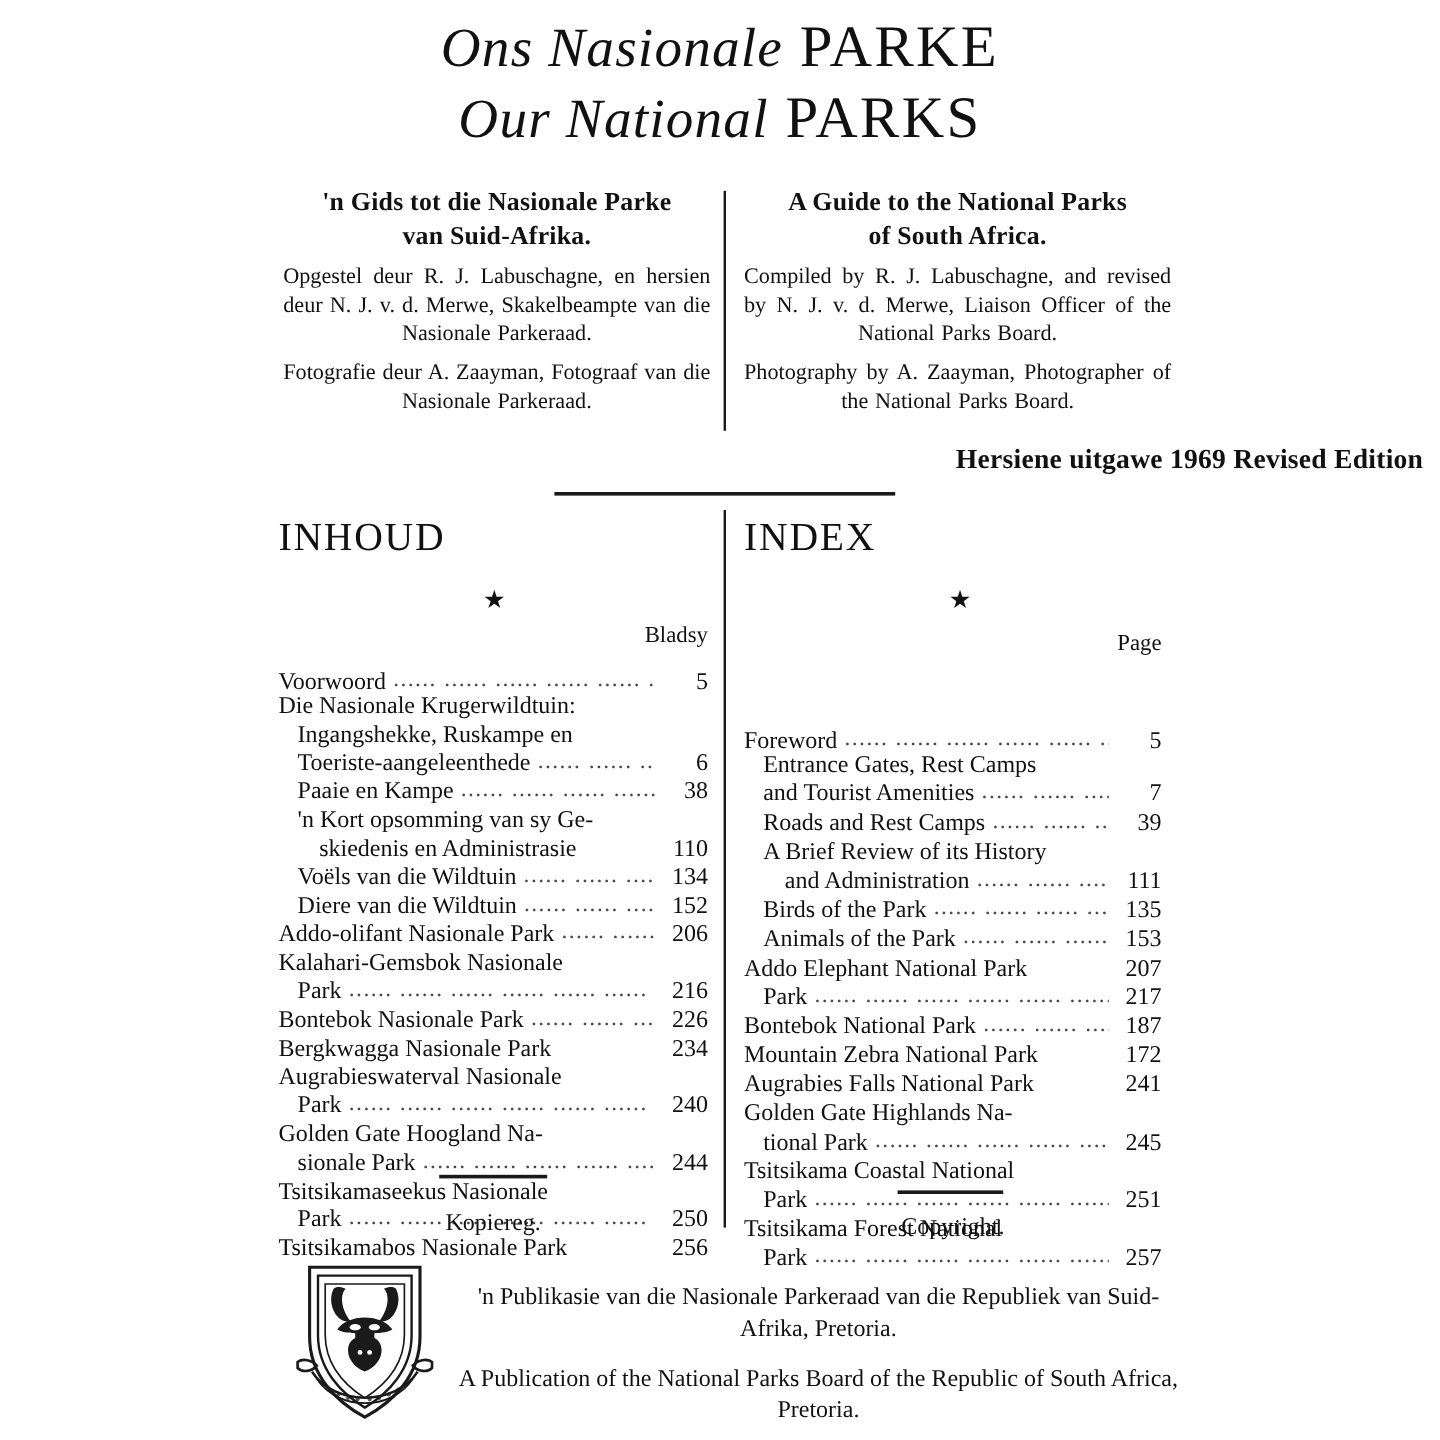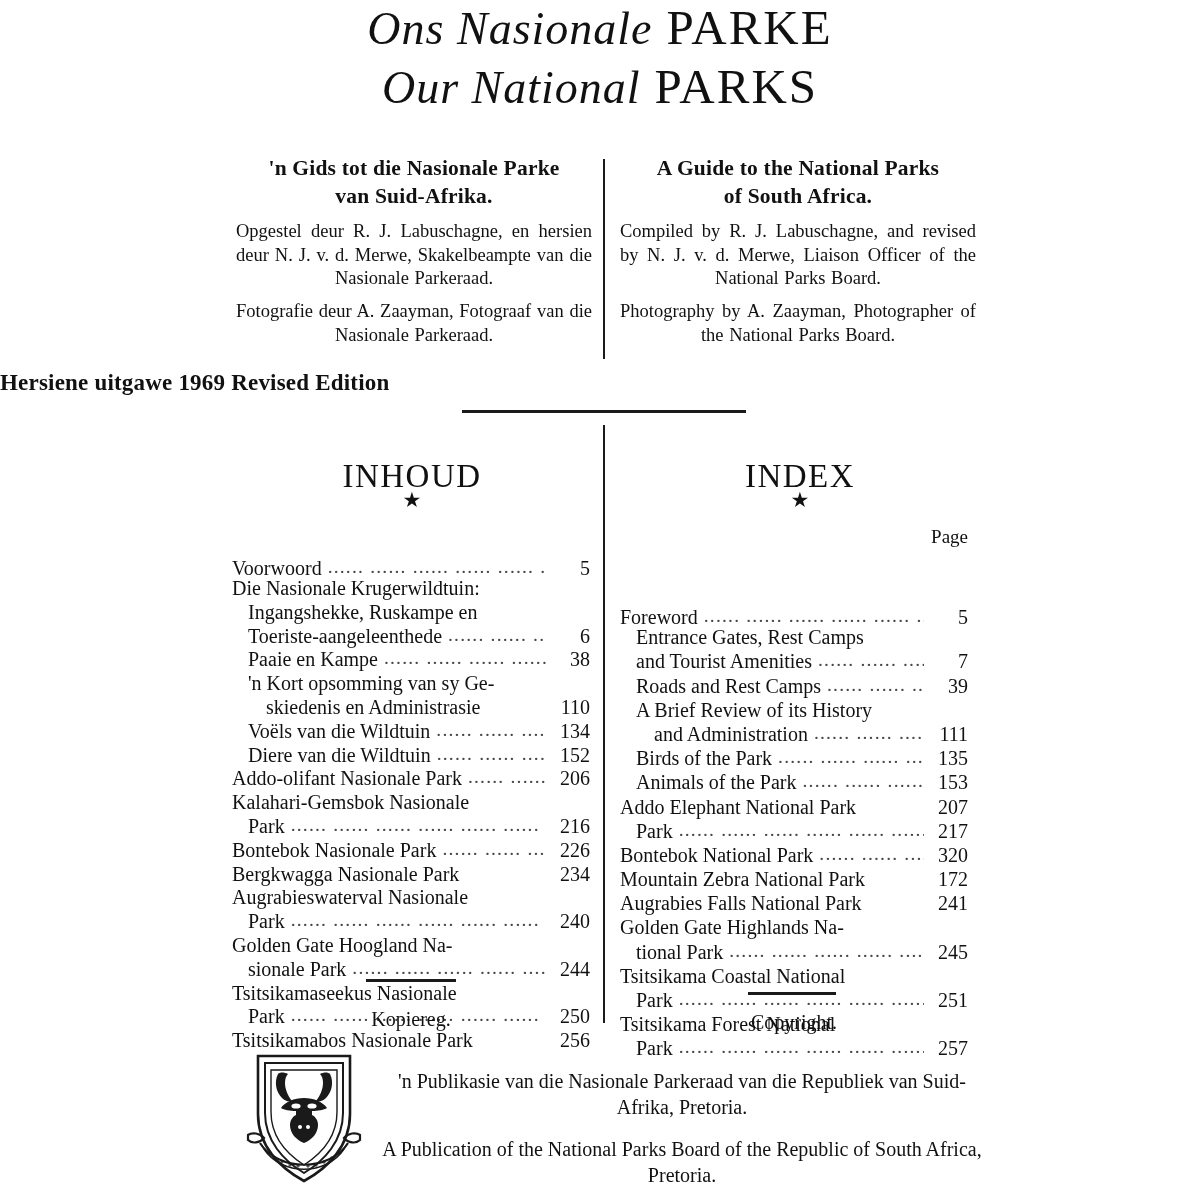--- a/index.html
+++ b/index.html
@@ -15,7 +15,7 @@
   .page{position:absolute;inset:0;}
 
   
-  .title-block{position:absolute;left:0;right:0;top:3px;text-align:center;}
+  .title-block{position:absolute;left:0;right:0;top:14px;text-align:center;}
   .title-line{white-space:nowrap;line-height:1.0;margin-bottom:10px;}
   .t-script{
     font-family:"Liberation Serif", serif;

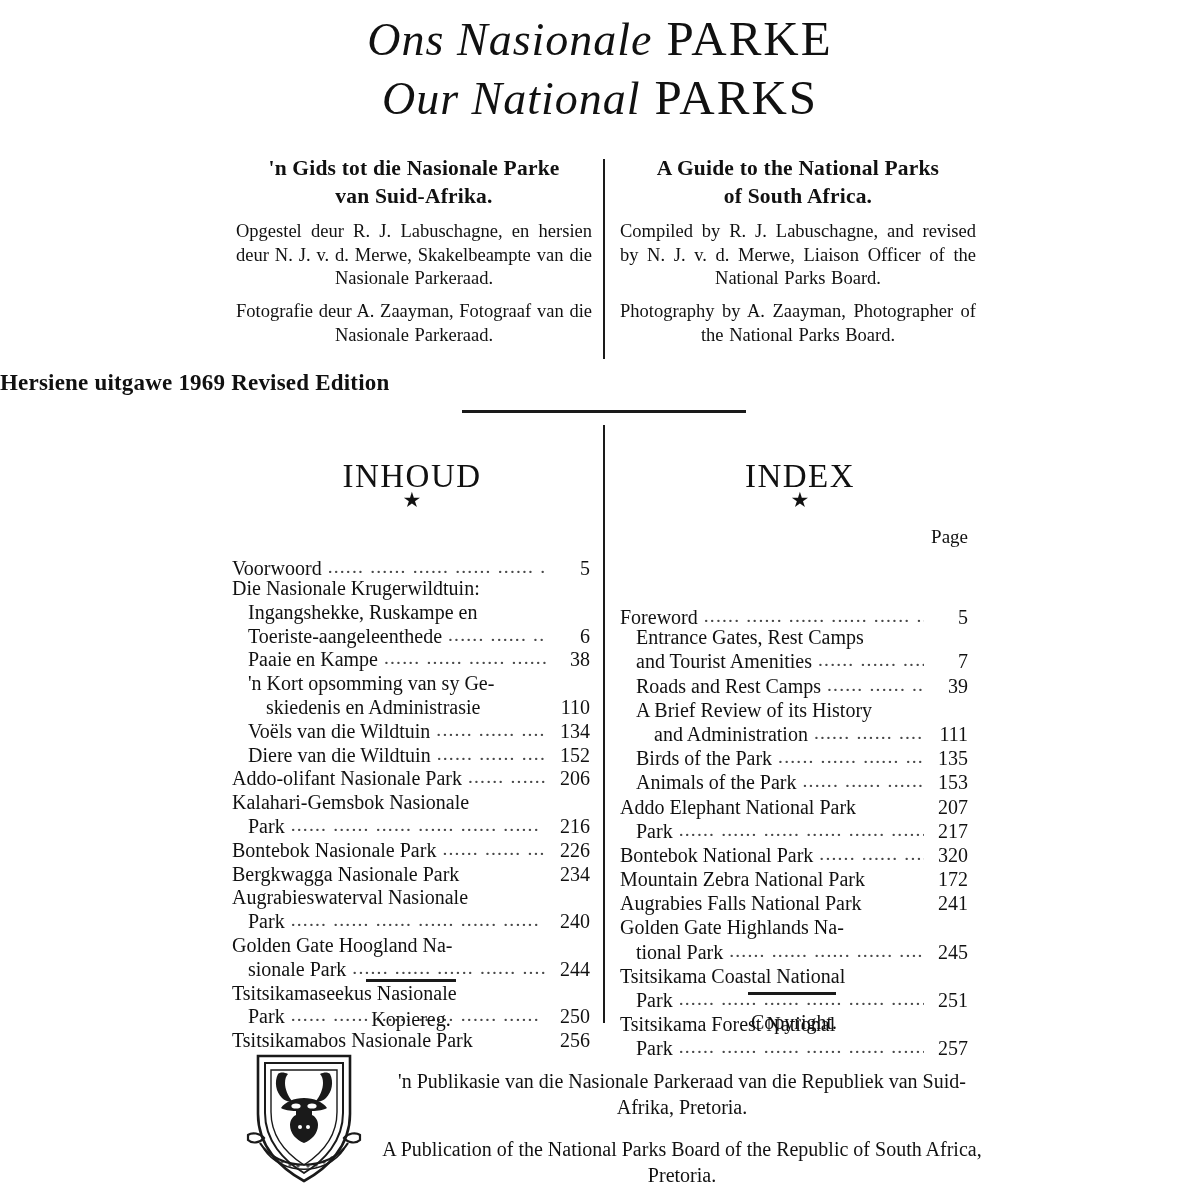--- a/index.html
+++ b/index.html
@@ -51,7 +51,7 @@
 
   
   .edition{
-    position:absolute;top:370px;left:0;right:14px;text-align:left;
+    position:absolute;top:370px;left:0;right:14px;text-align:right;
     font-weight:bold;font-size:23px;letter-spacing:0.2px;
   }
   .rule-center{

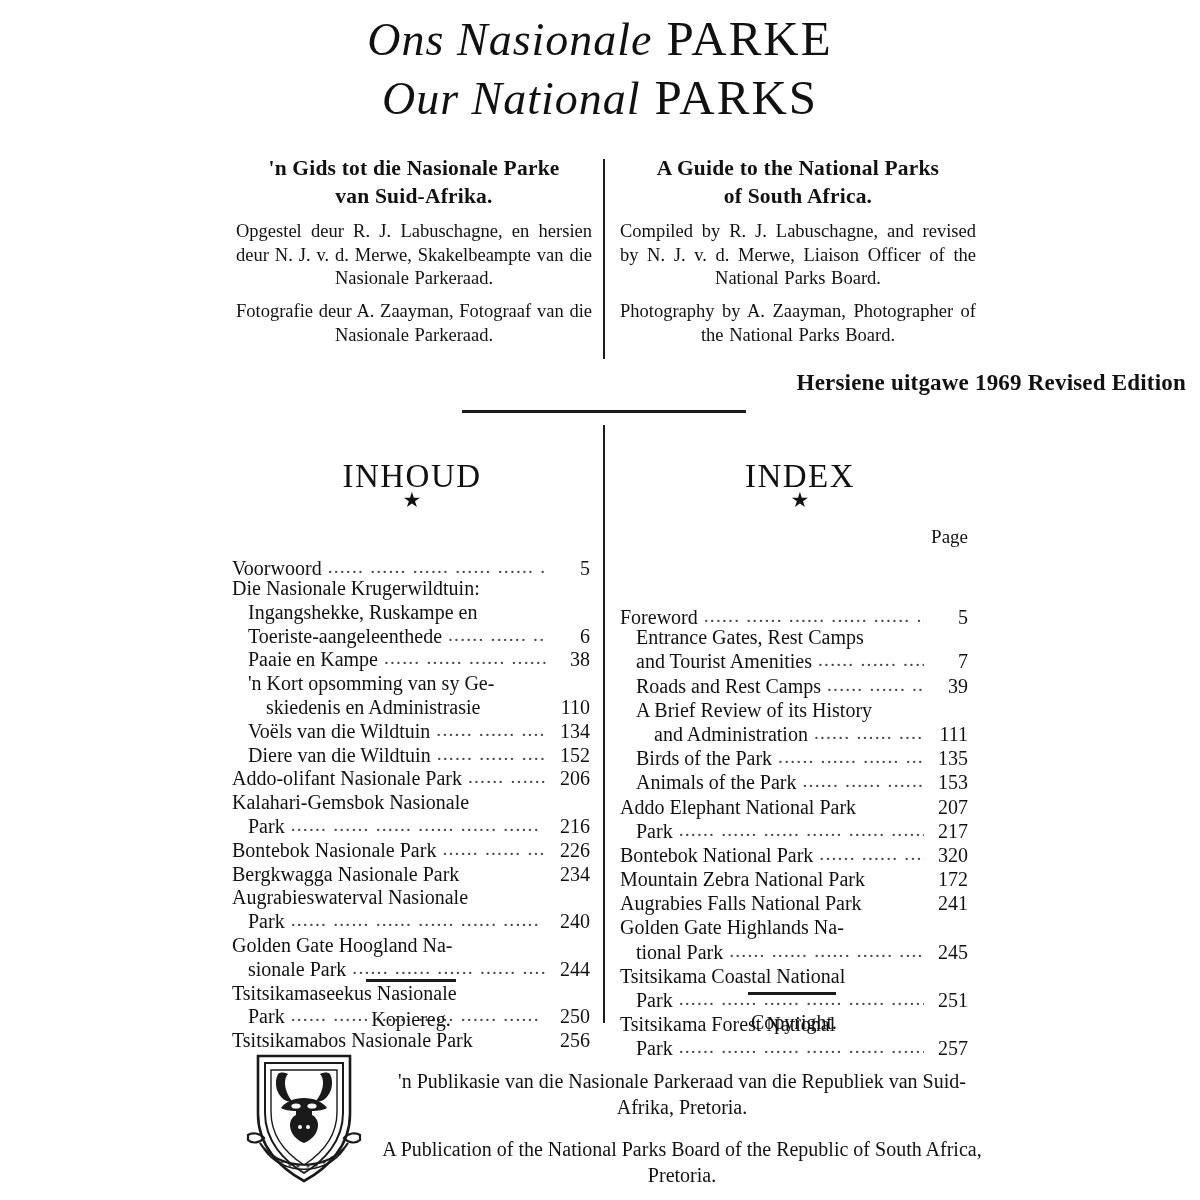--- a/index.html
+++ b/index.html
@@ -66,7 +66,7 @@
   }
   .toc-head{
     position:absolute;top:430px;font-size:33px;letter-spacing:1.5px;
-    width:360px;text-align:center;margin-top:28px;
+    width:360px;text-align:left;
   }
   .toc-head.left{left:232px;}
   .toc-head.right{left:620px;}

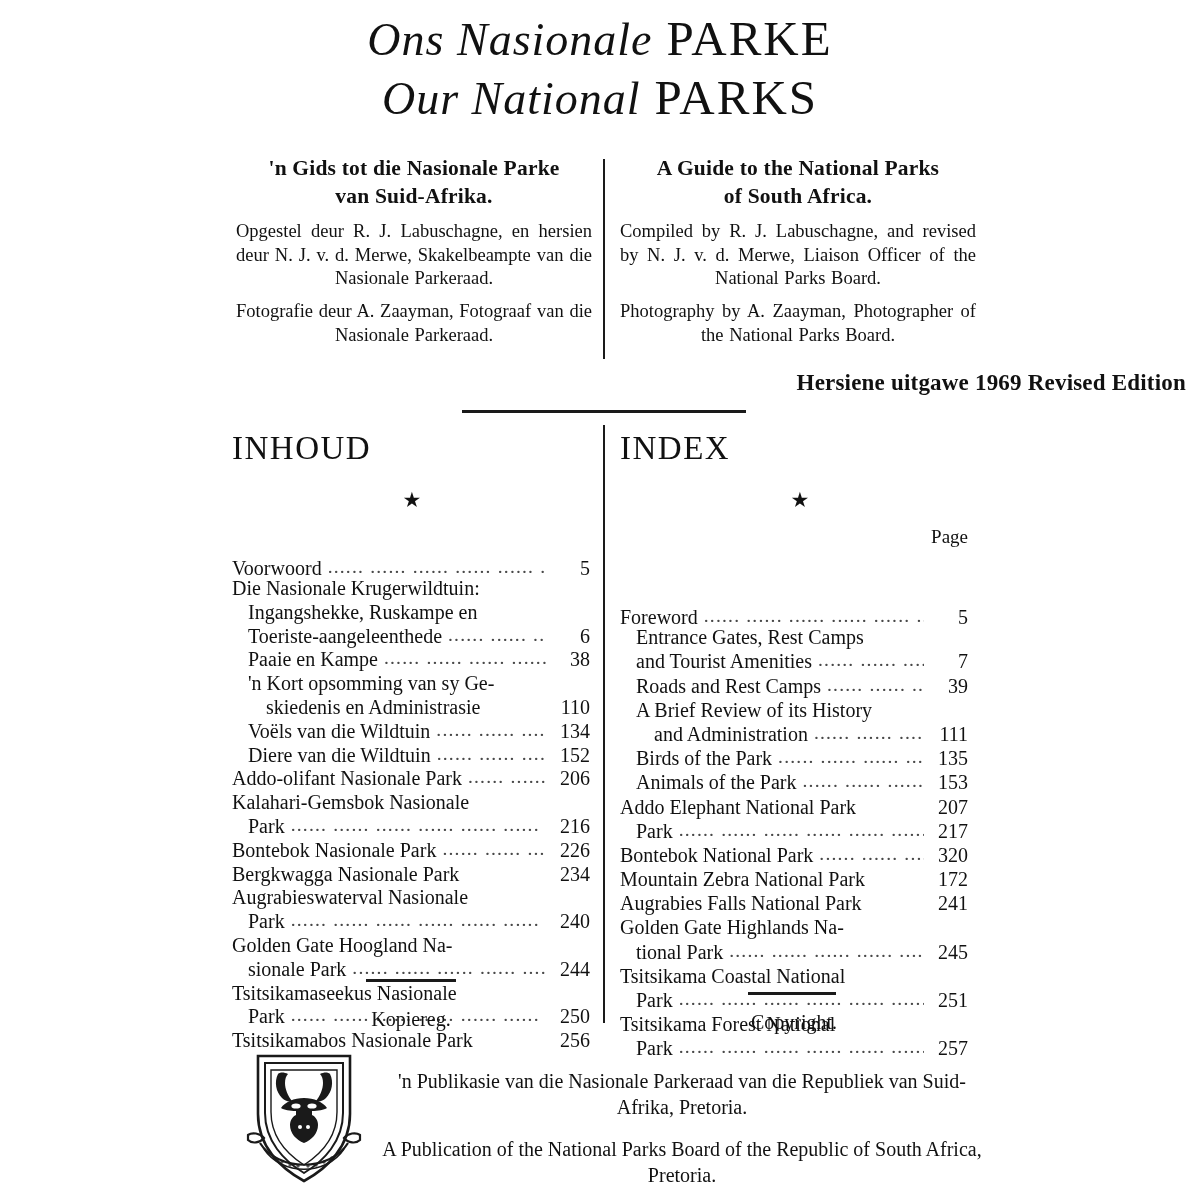--- a/index.html
+++ b/index.html
@@ -176,6 +176,7 @@
   <div class="star left">★</div>
   <div class="star right">★</div>
 
+  <div class="colhdr left">Bladsy</div>
   <div class="colhdr right">Page</div>
 
   <div class="toc left" id="toc-af">

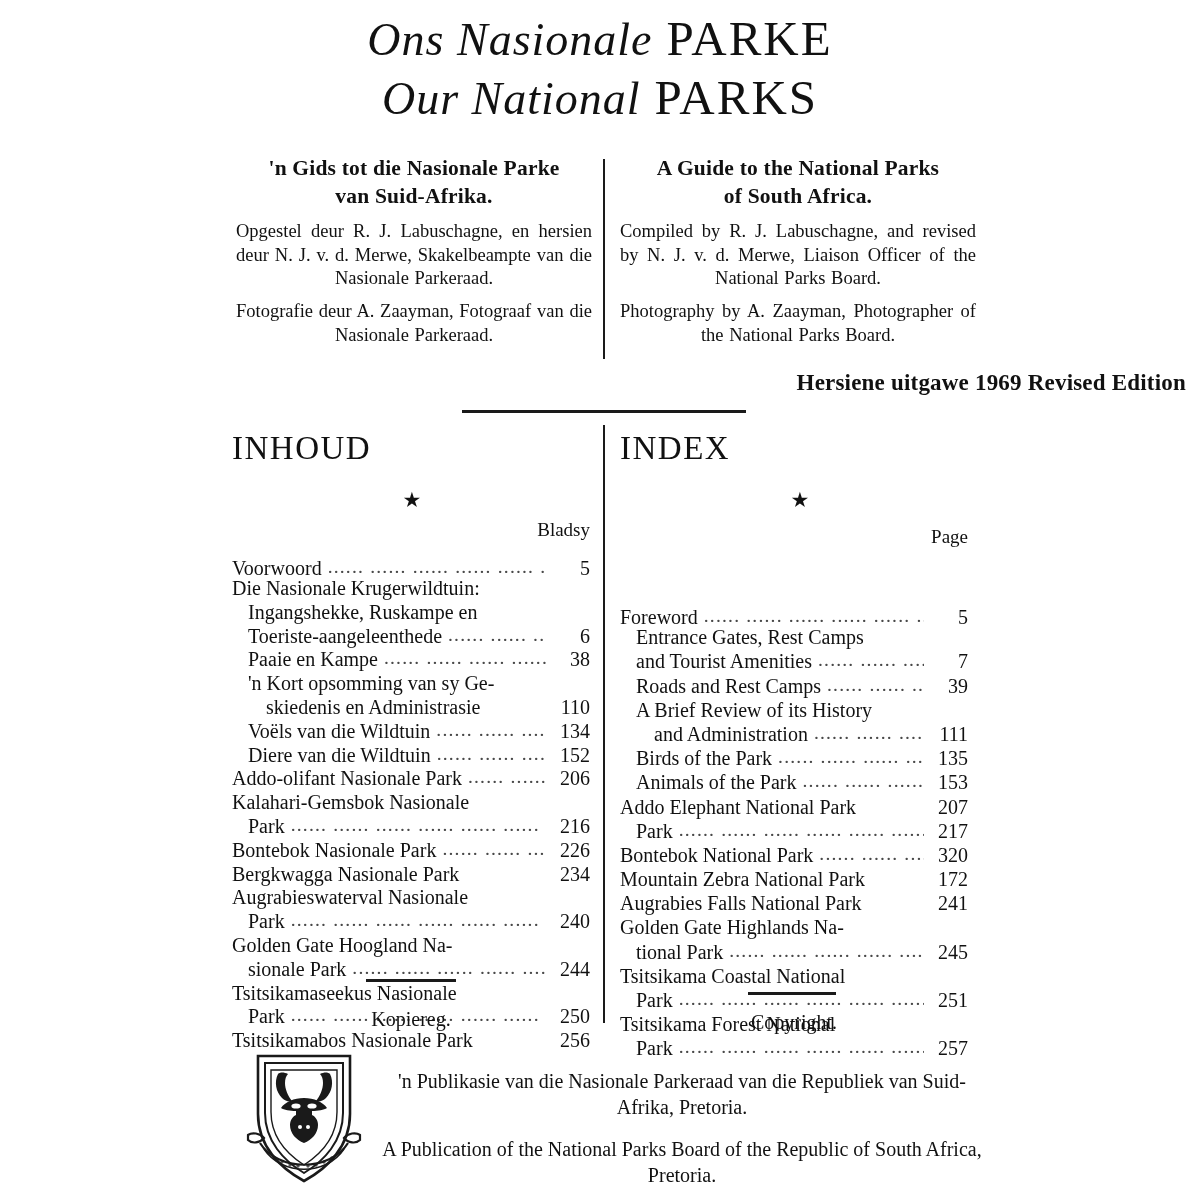--- a/index.html
+++ b/index.html
@@ -340,7 +340,7 @@
       <div class="row">
         <span class="lbl">Bontebok National Park</span>
         <span class="dots"></span>
-        <span class="pg">320</span>
+        <span class="pg">187</span>
       </div>
       <div class="row">
         <span class="lbl">Mountain  Zebra  National  Park</span>

